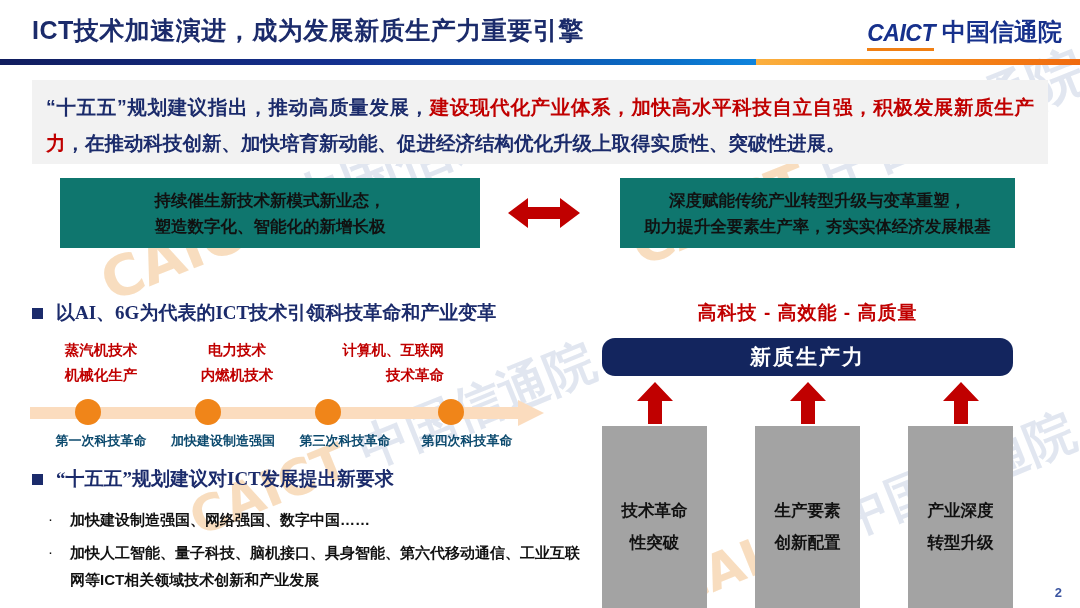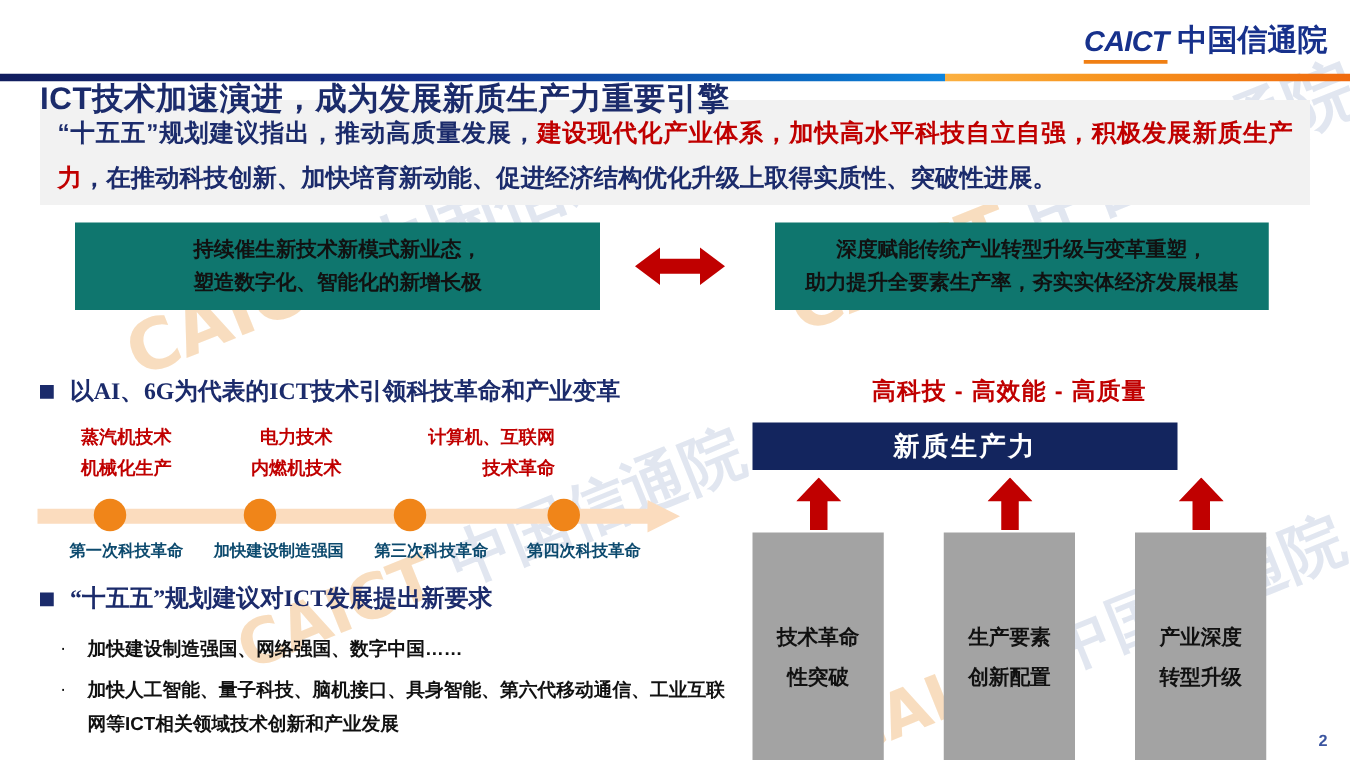--- a/index.html
+++ b/index.html
@@ -35,7 +35,6 @@
     letter-spacing:.5px;
     white-space:nowrap;
     z-index:5;
-    margin-top:48px;
   }
   .logo{
     position:absolute;right:18px;top:16px;

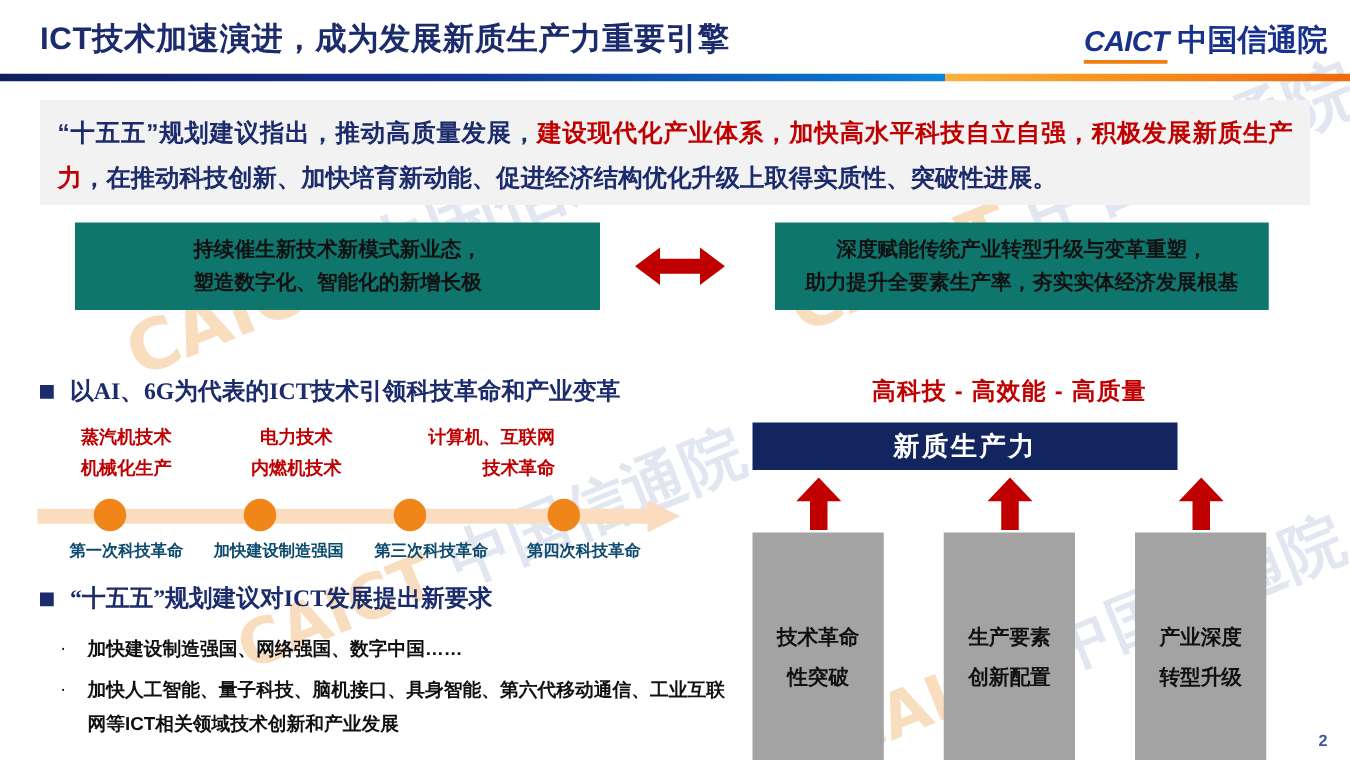--- a/index.html
+++ b/index.html
@@ -179,11 +179,12 @@
     letter-spacing:1px;z-index:4;white-space:nowrap;
   }
   .navybar{
-    position:absolute;left:602px;top:338px;width:340px;height:38px;
+    position:absolute;left:602px;top:338px;width:411px;height:38px;
     background:#13255e;
     display:flex;align-items:center;justify-content:center;
     color:#ffffff;font-size:21px;font-weight:bold;letter-spacing:2px;
     z-index:4;
+    border-radius:13px;
   }
   .up-arrow{position:absolute;width:36px;height:42px;z-index:4;}
   .rbox{

